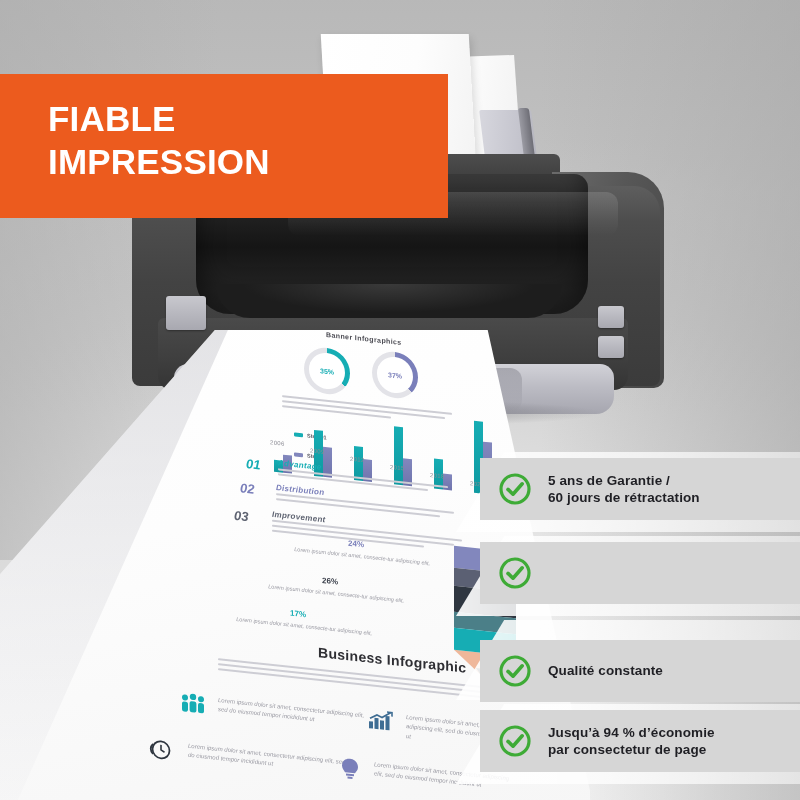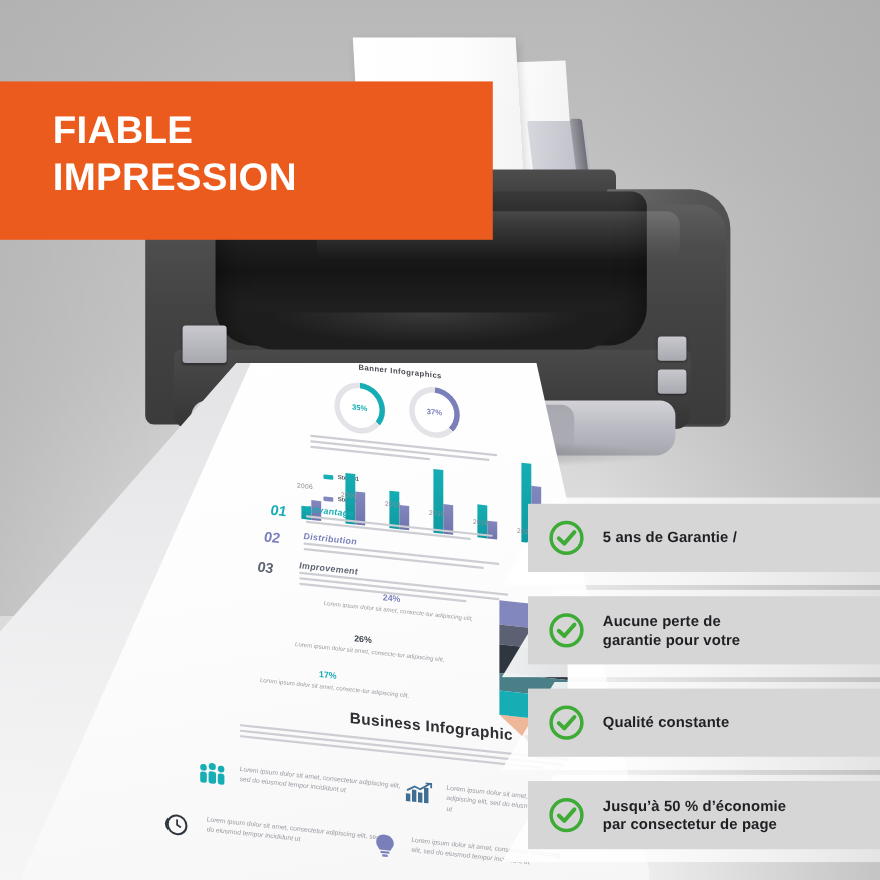--- a/index.html
+++ b/index.html
@@ -333,6 +333,7 @@
       </span>
       <span class="card-label">
         <div>5 ans de Garantie /</div>
+        <div>60 jours de rétractation</div>
       </span>
     </div>
 

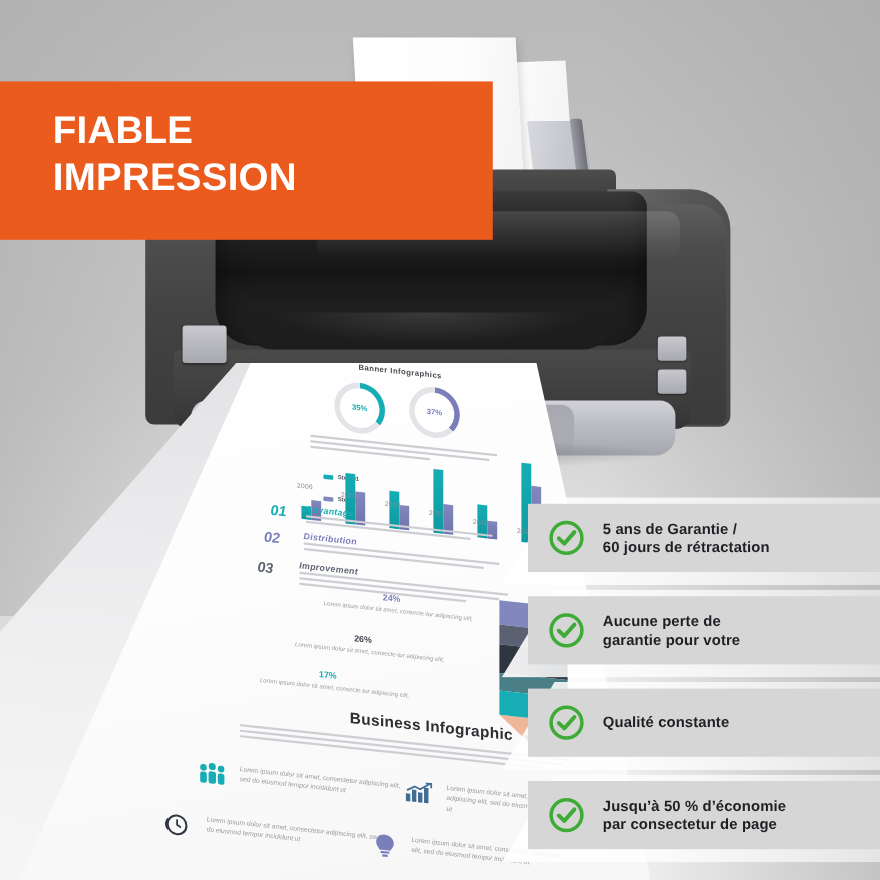--- a/index.html
+++ b/index.html
@@ -345,10 +345,6 @@
           <path d="M10 17.4 L15 22.2 L24.2 11.8" fill="none" stroke="#3eab36" stroke-width="3.6" stroke-linecap="round" stroke-linejoin="round"></path>
         </svg>
       </span>
-      <span class="card-label">
-        <div>Aucune perte de</div>
-        <div>garantie pour votre</div>
-      </span>
     </div>
 
     <div class="card-wedge" style="top:168px;"></div>

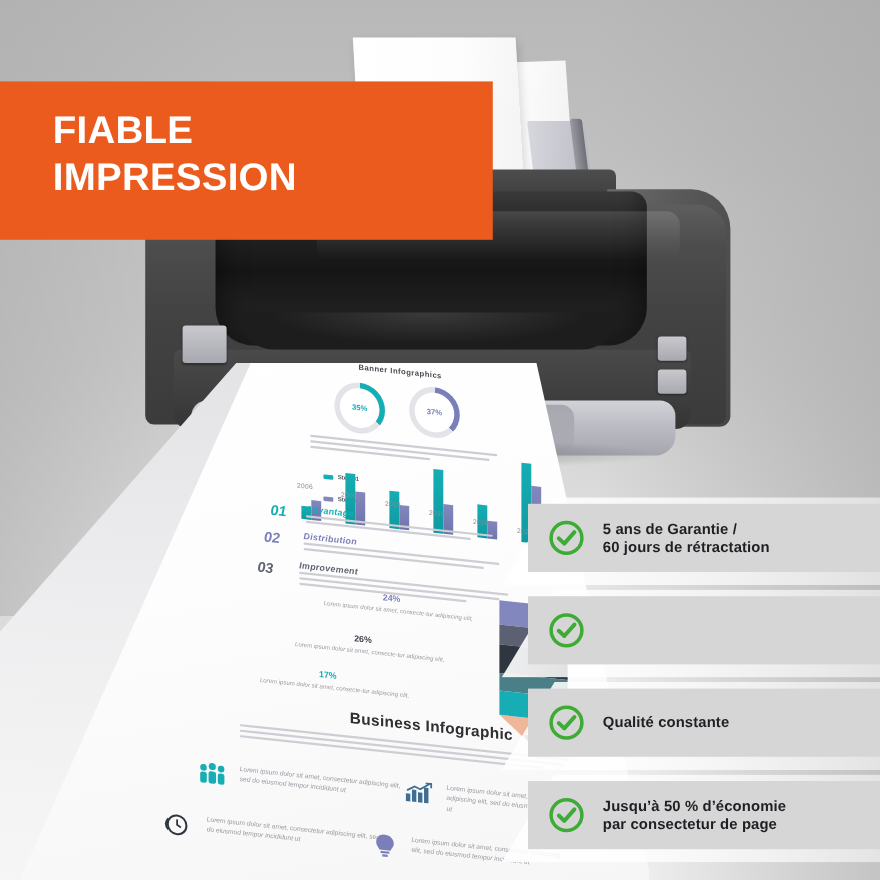--- a/index.html
+++ b/index.html
@@ -348,7 +348,7 @@
     </div>
 
     <div class="card-wedge" style="top:168px;"></div>
-    <div class="card" style="top:174px;">
+    <div class="card" style="top:188px;">
       <span class="chk">
         <svg width="34" height="34" viewBox="0 0 34 34">
           <circle cx="17" cy="17" r="14" fill="none" stroke="#3eab36" stroke-width="3.2"></circle>

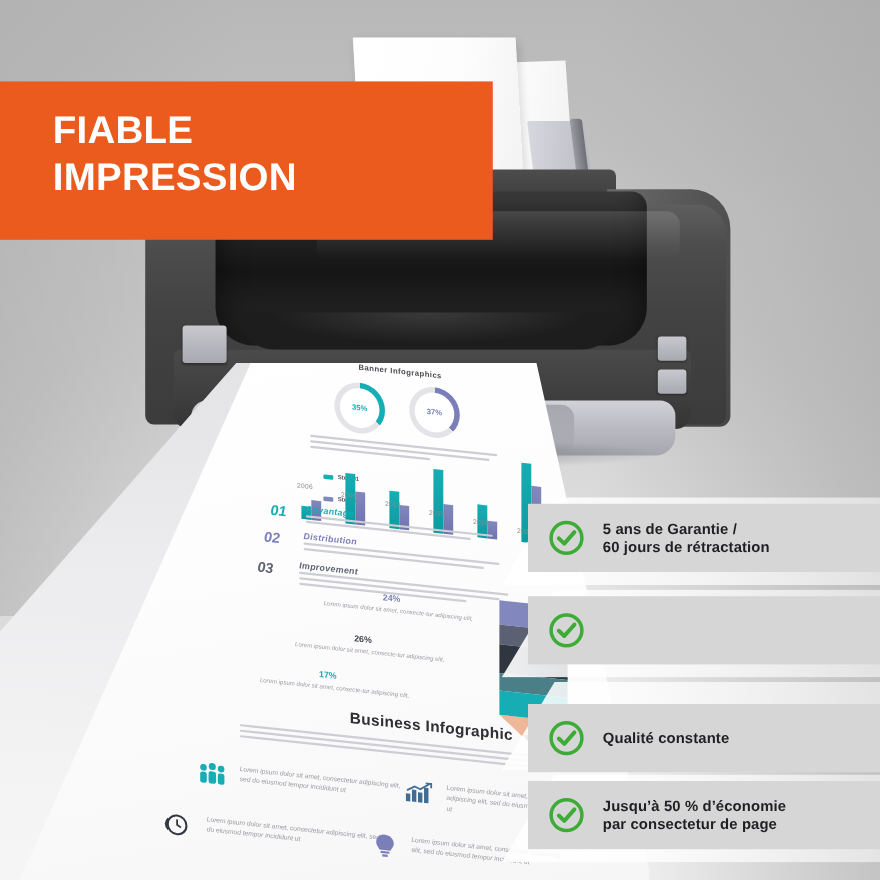--- a/index.html
+++ b/index.html
@@ -369,7 +369,7 @@
         </svg>
       </span>
       <span class="card-label">
-        <div>Jusqu’à 50 % d’économie</div>
+        <div>Jusqu’à 94 % d’économie</div>
         <div>par consectetur de page</div>
       </span>
     </div>

